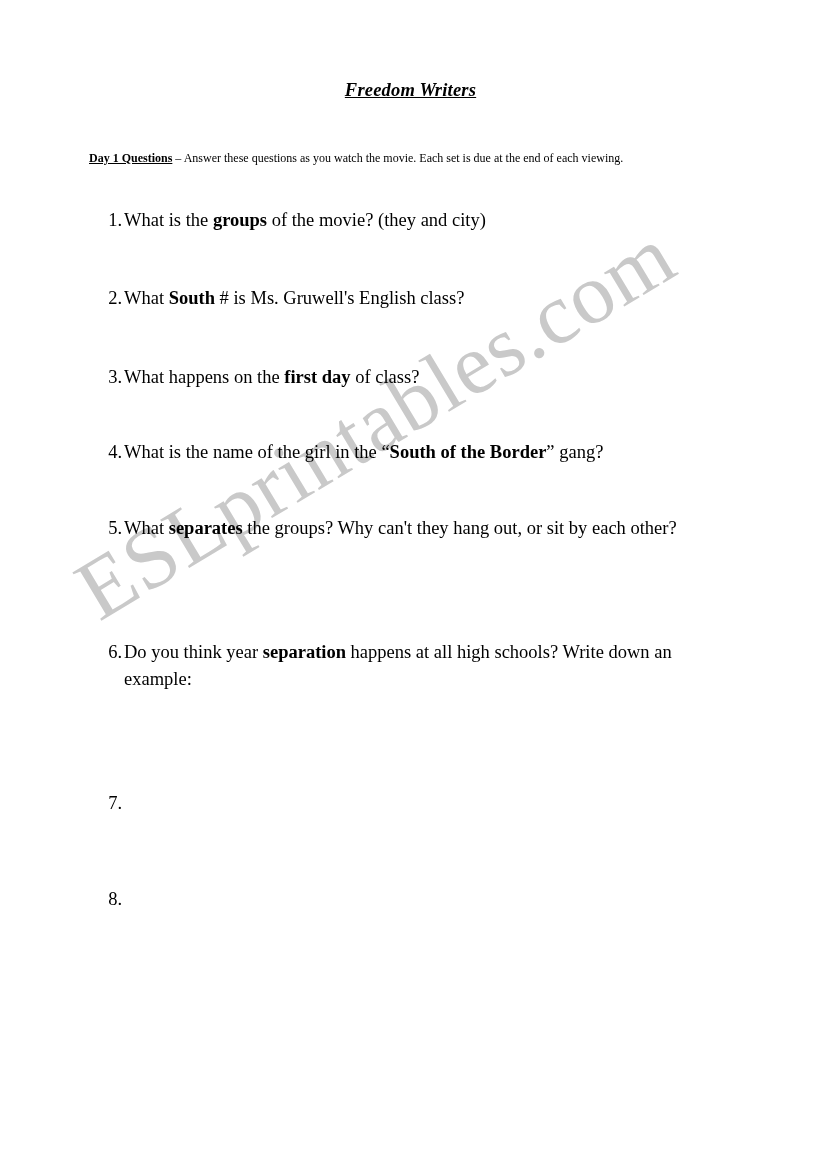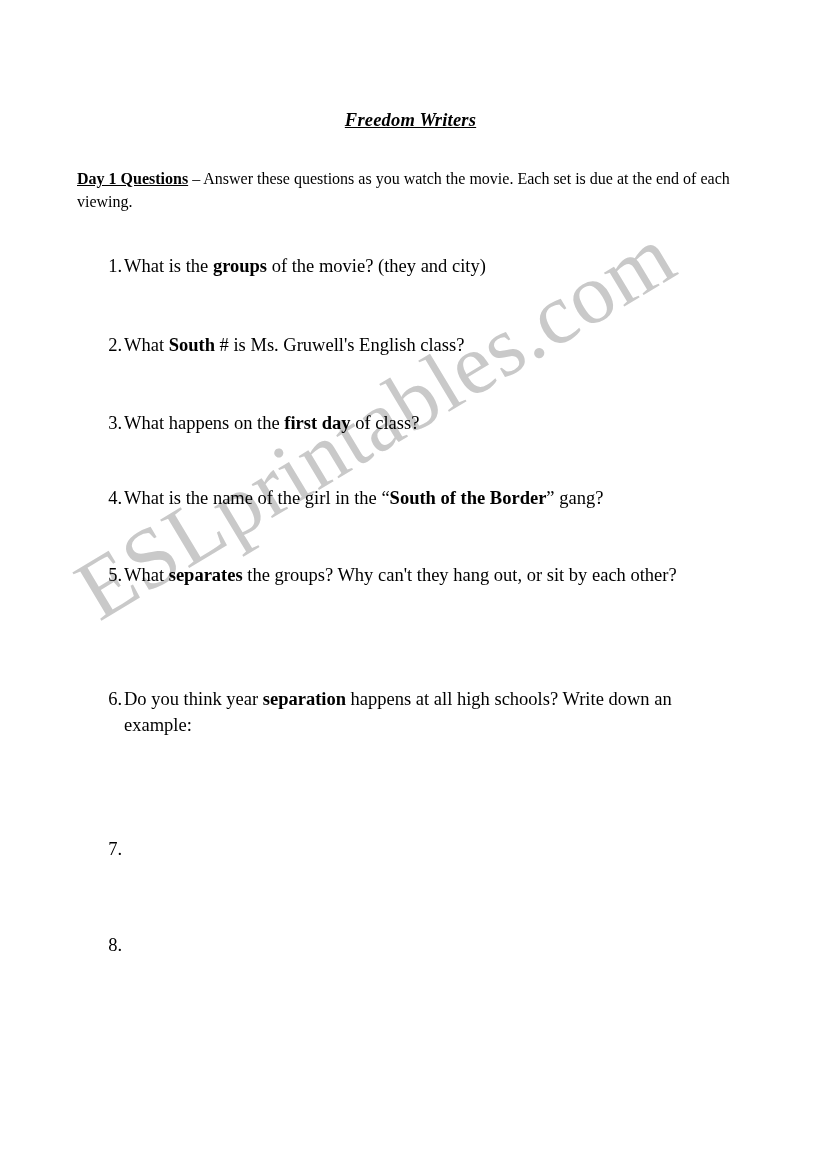--- a/index.html
+++ b/index.html
@@ -61,7 +61,7 @@
     font-style: italic;
     text-decoration: underline;
     margin: 0;
-    padding-top: 110px;
+    padding-top: 80px;
     letter-spacing: 0.2px;
   }
 

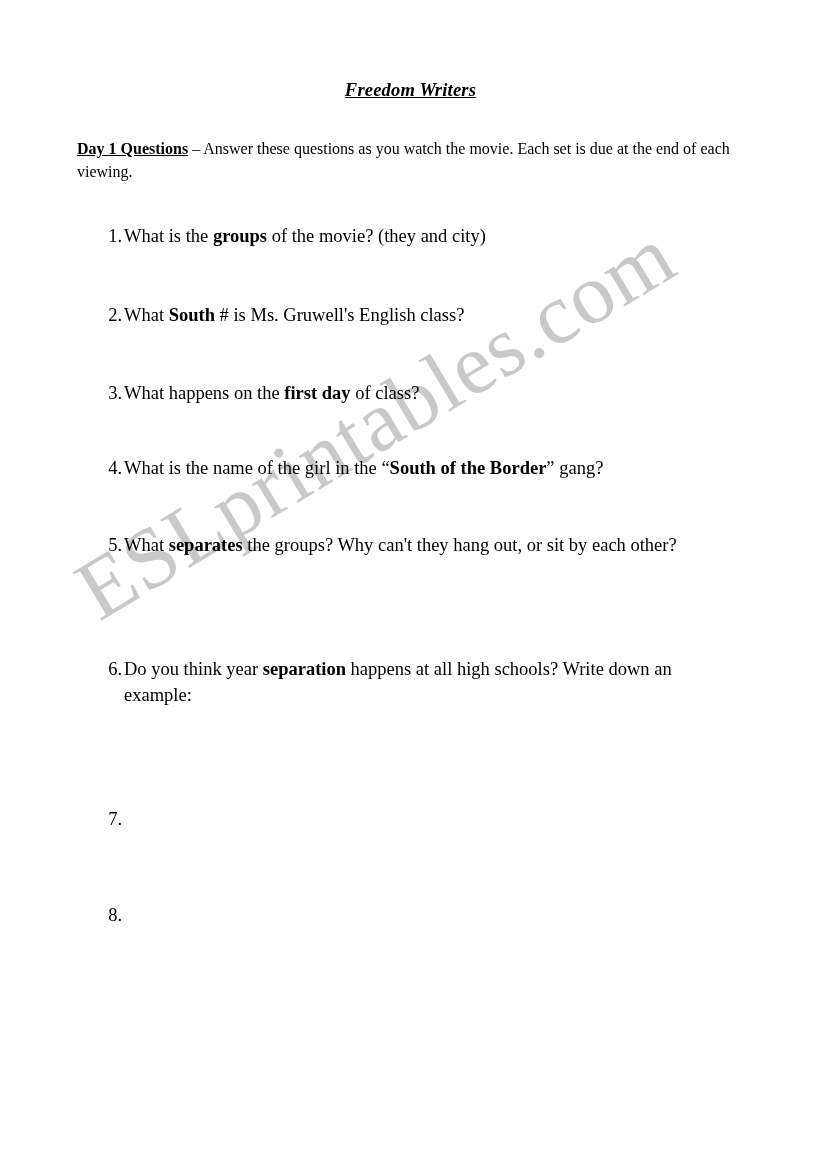--- a/index.html
+++ b/index.html
@@ -66,9 +66,9 @@
   }
 
   .intro {
-    margin: 4px;
+    margin: 16px;
     padding: 33px 73px 0 73px;
-    font-size: 16px;
+    font-size: 12px;
     line-height: 1.42;
     text-align: left;
   }

